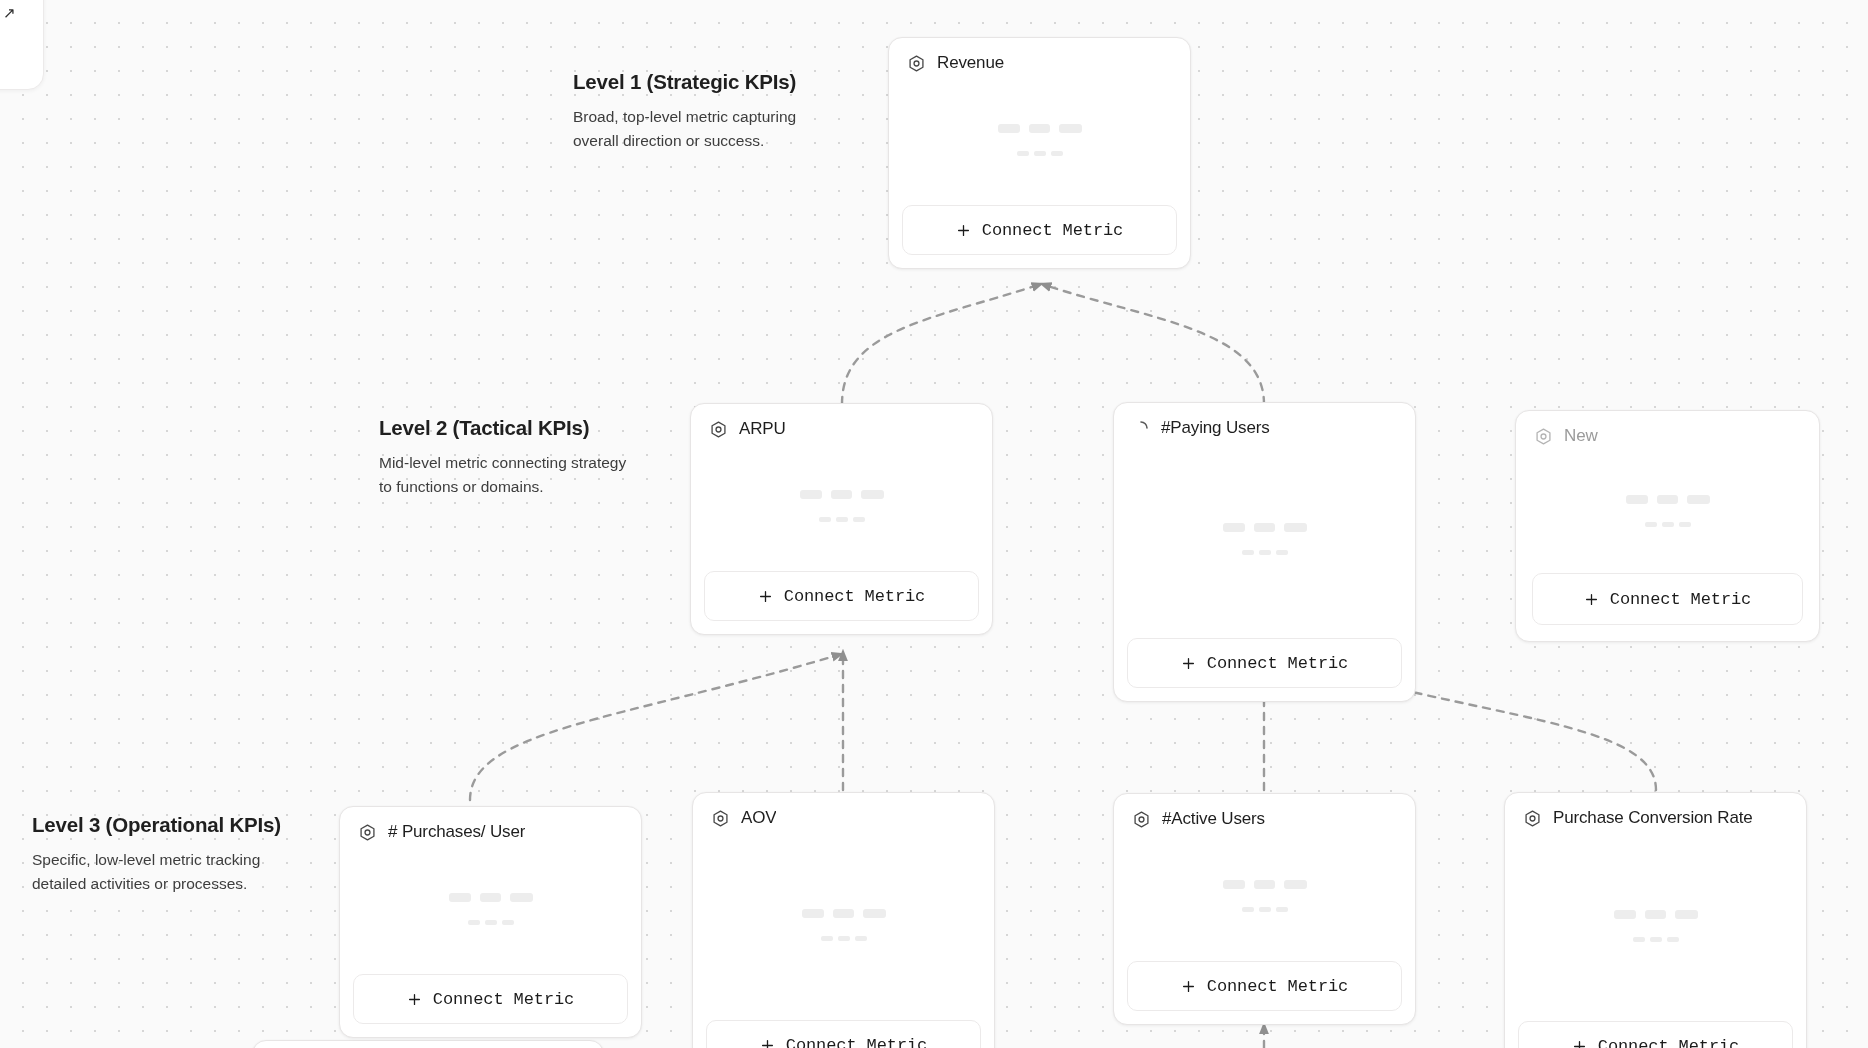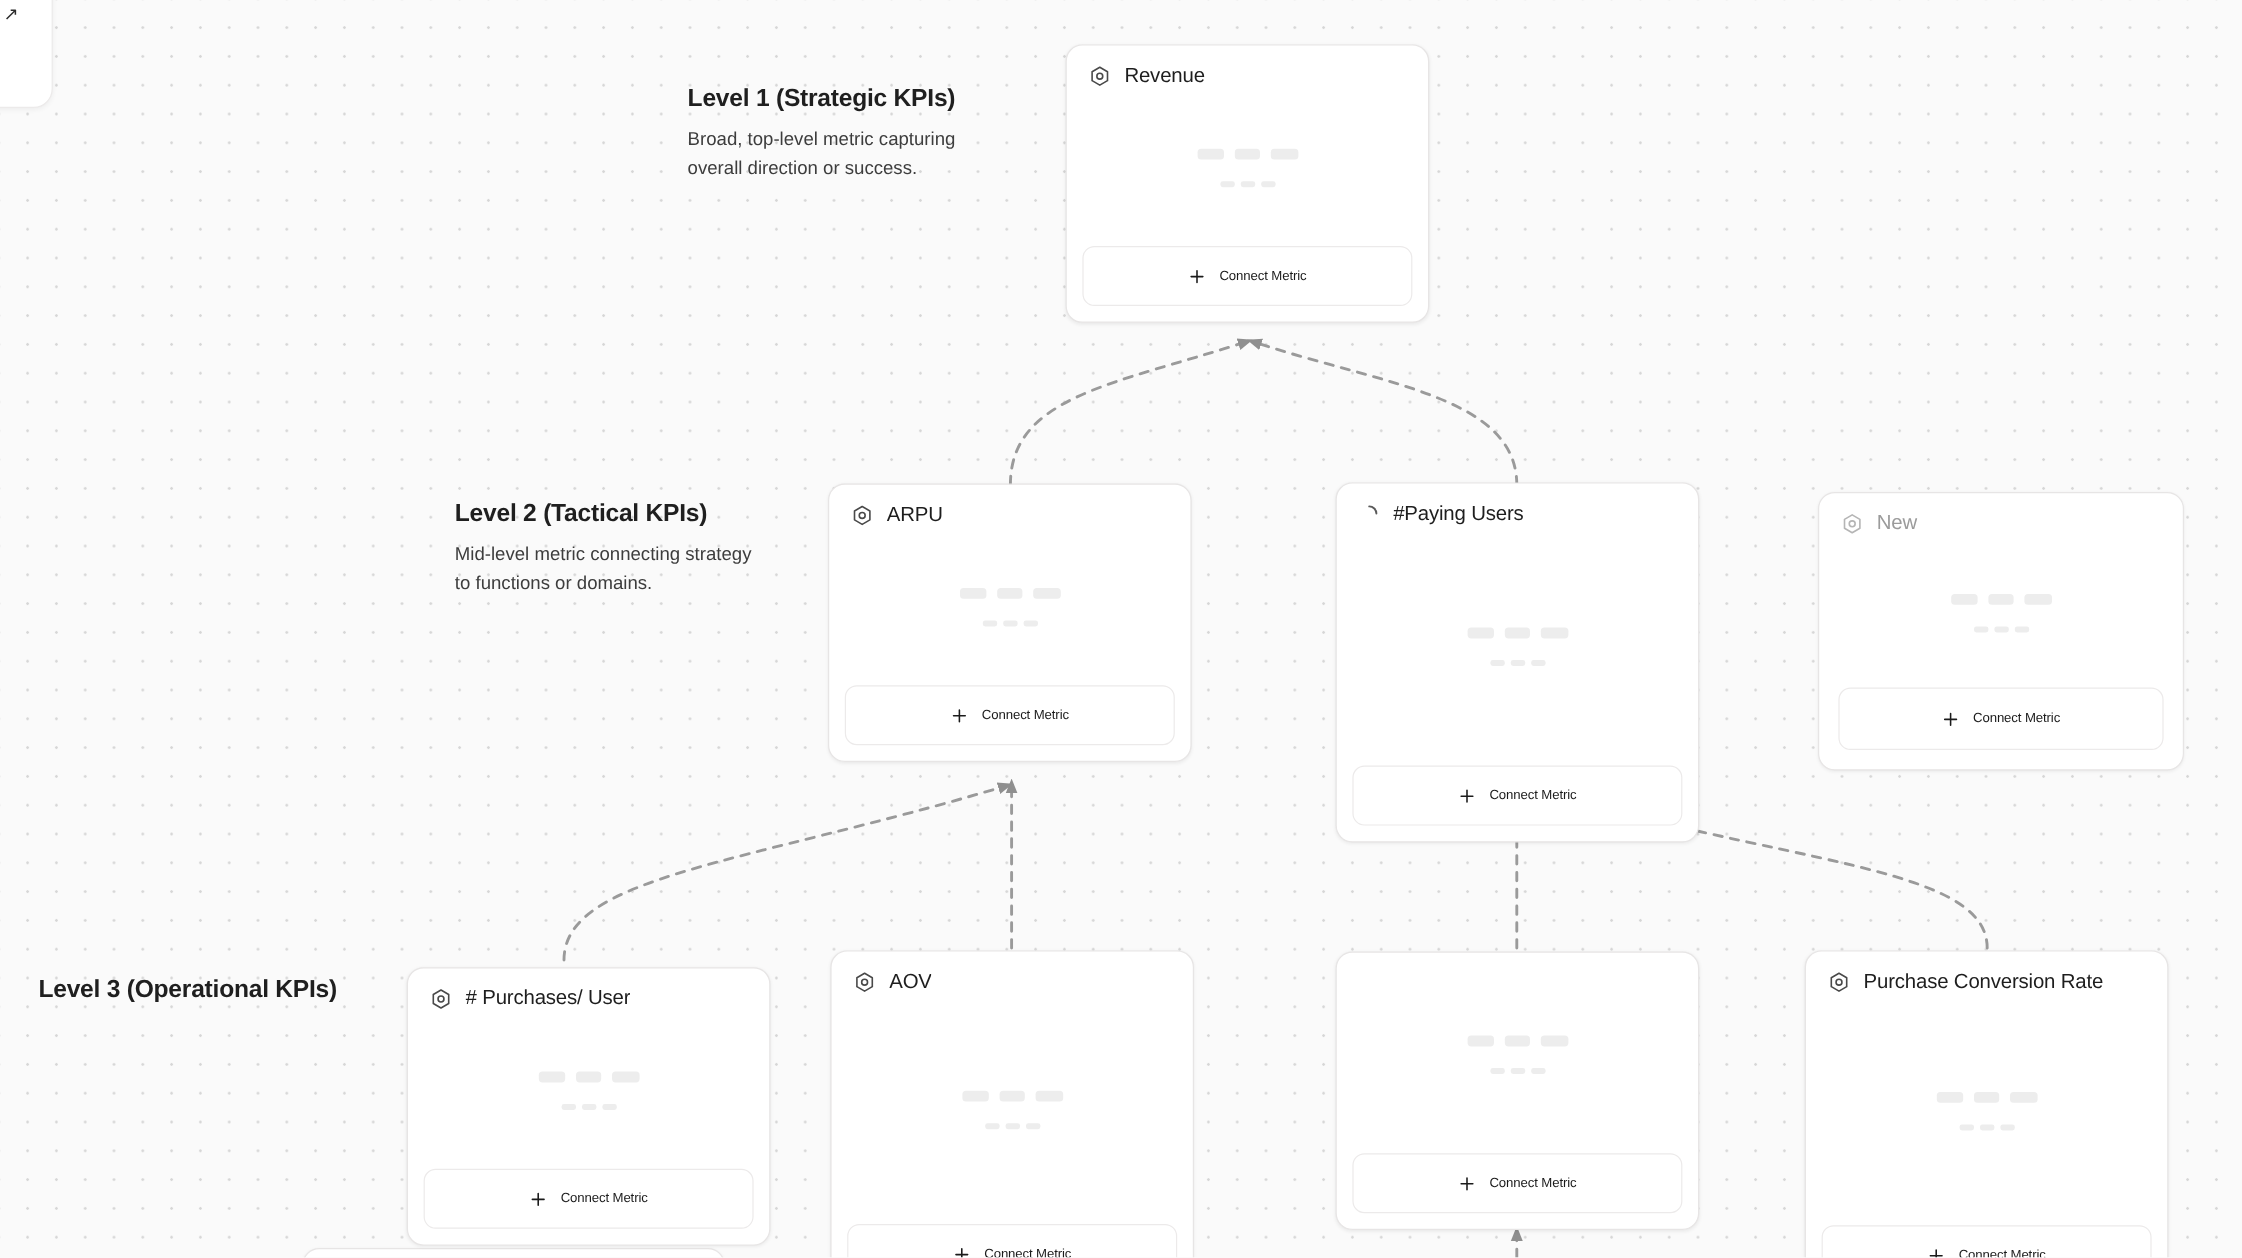--- a/index.html
+++ b/index.html
@@ -122,10 +122,11 @@
   }
   .plus { width: 15px; height: 15px; display: block; color: #1b1b1b; }
   .connect-label {
-    font-size: 11px;
+    font-size: 17px;
     color: #1b1b1b;
     letter-spacing: -0.1px;
     white-space: nowrap;
+    font-family: Liberation Mono, monospace;
   }
   .card.is-new .connect-btn { margin: 0 16px 16px 16px; height: 52px; }
 

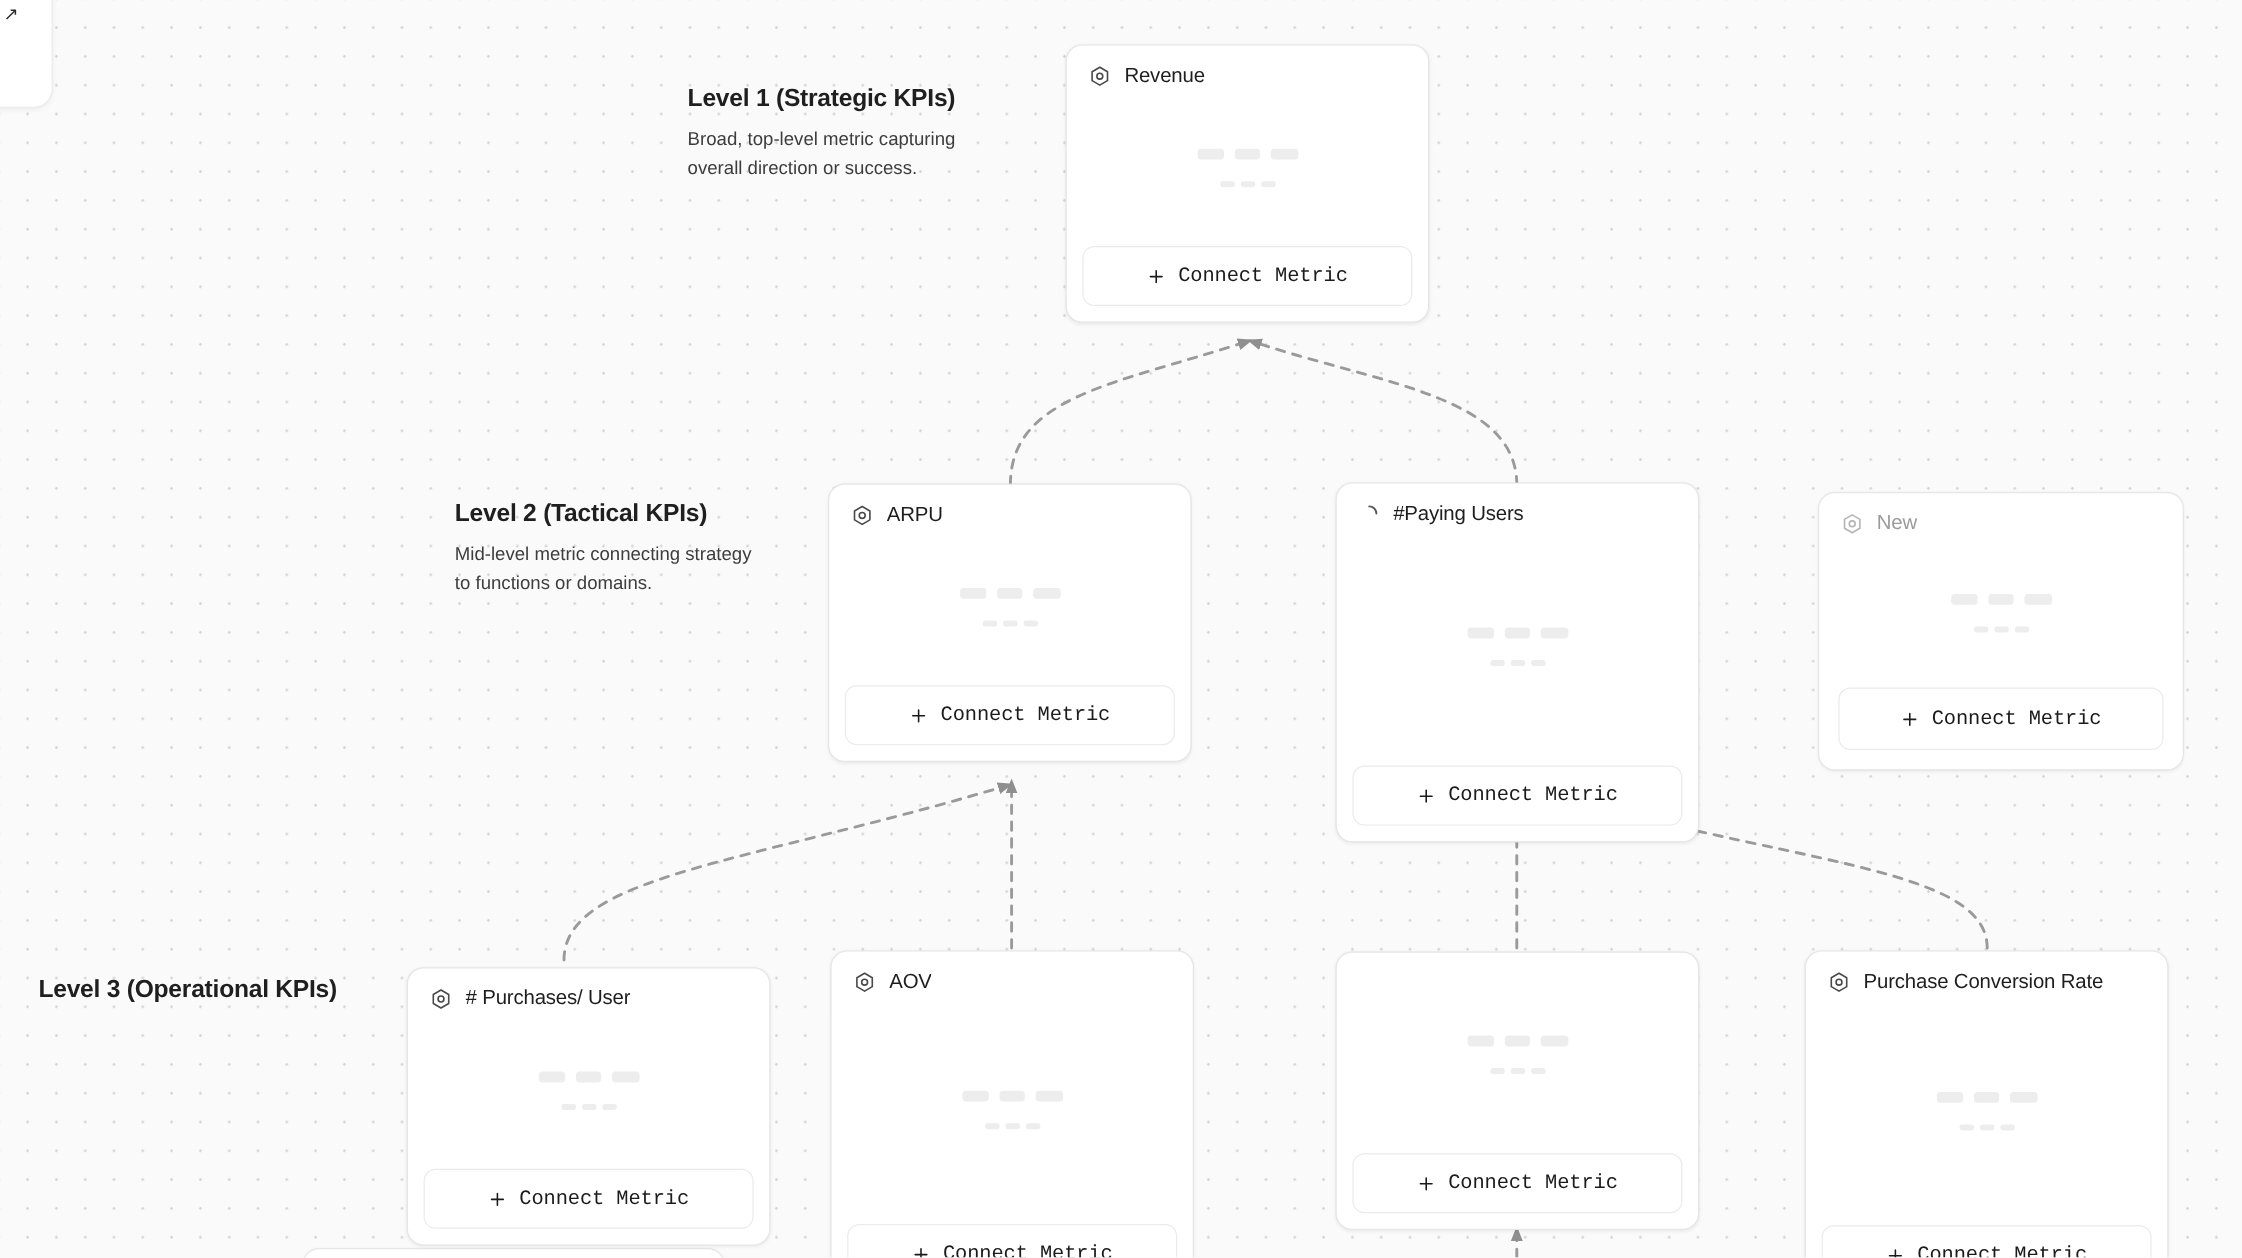--- a/index.html
+++ b/index.html
@@ -347,6 +347,13 @@
   </div>
 
   <div class="card" style="left:1113px; top:793px; width:303px; height:232px;">
+    <div class="card-head">
+      <svg class="card-icon" viewBox="0 0 24 24">
+        <path d="M12 2.6 20.1 7.3v9.4L12 21.4 3.9 16.7V7.3z" fill="none" stroke="currentColor" stroke-width="1.7" stroke-linejoin="round"></path>
+        <circle cx="12" cy="12" r="3.1" fill="none" stroke="currentColor" stroke-width="1.7"></circle>
+      </svg>
+      <span class="card-title">#Active Users</span>
+    </div>
     <div class="card-body">
       <div class="sk-row">
         <i class="sk w1"></i>

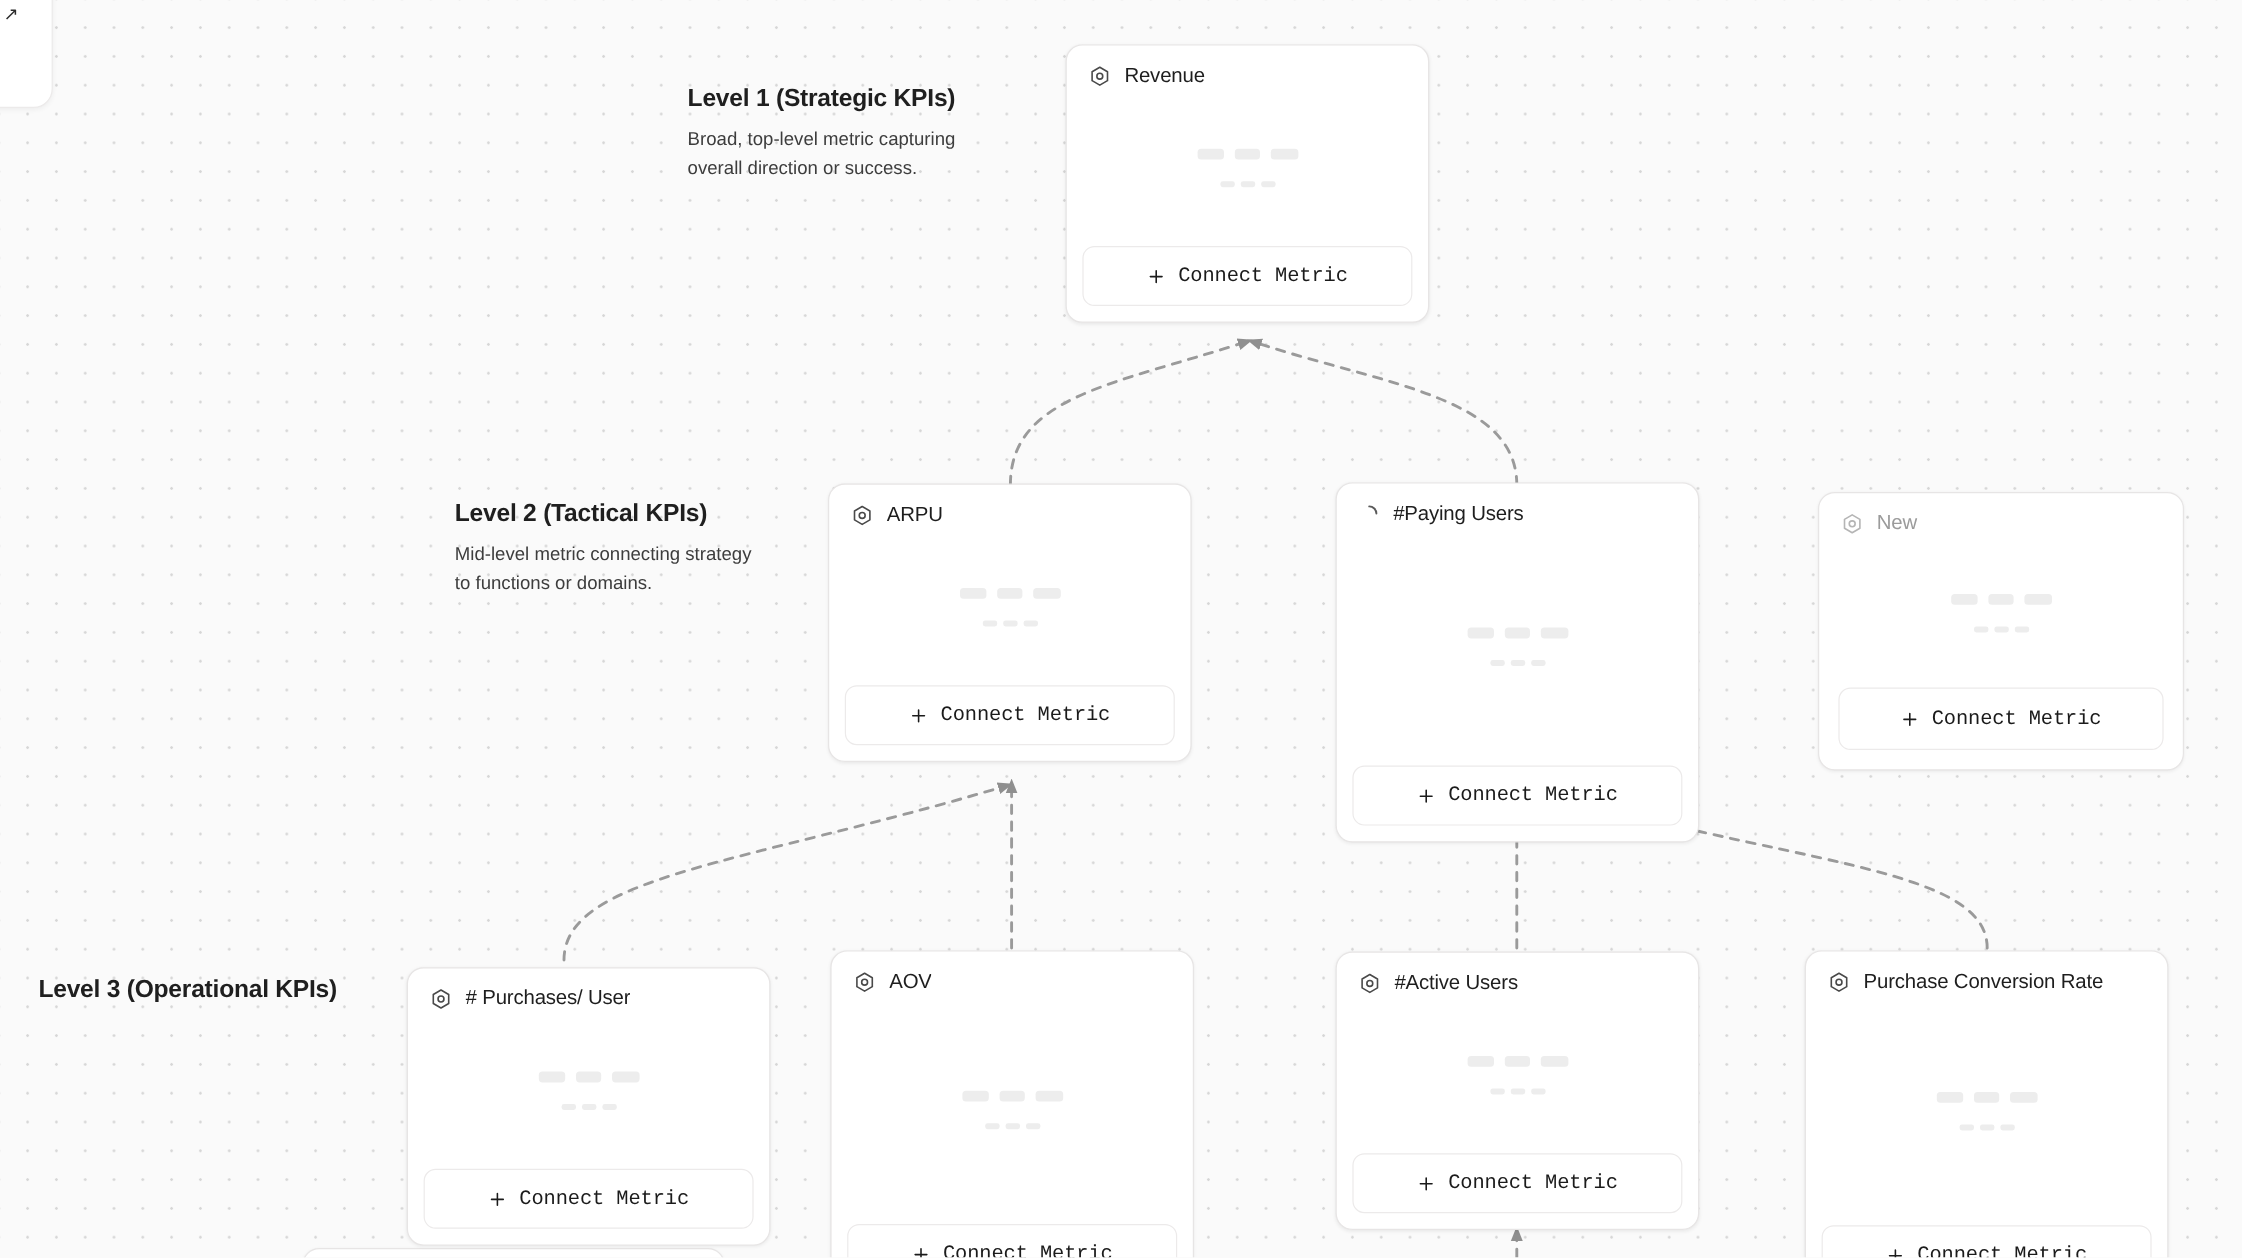--- a/index.html
+++ b/index.html
@@ -288,6 +288,7 @@
 
   <div class="level-label" style="left:32px; top:769px;">
     <div class="level-title">Level 3 (Operational KPIs)</div>
+    <div class="level-desc">Specific, low-level metric tracking detailed activities or processes.</div>
   </div>
 
   <div class="card" style="left:339px; top:806px; width:303px; height:232px;">

